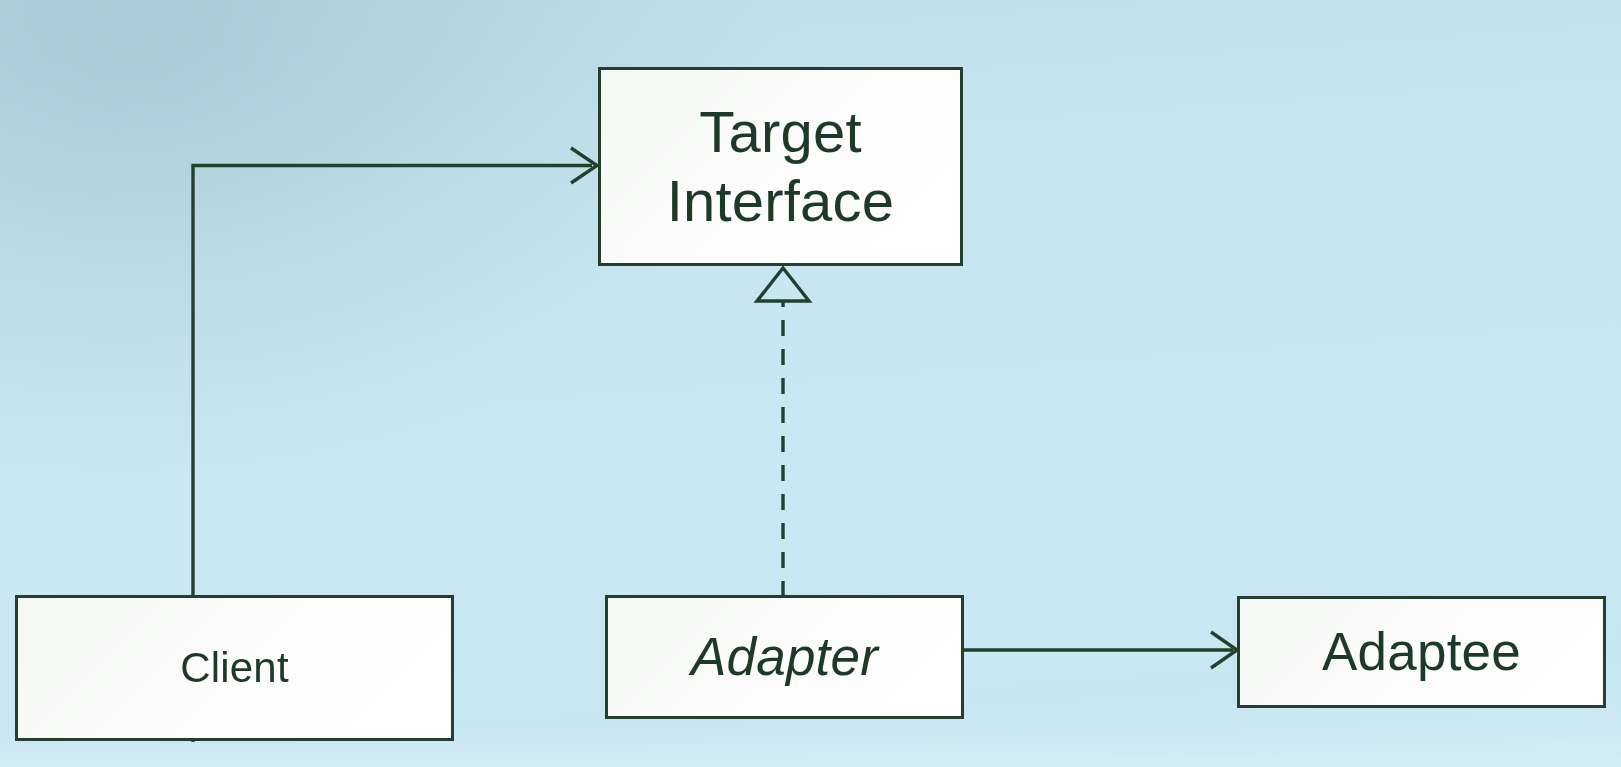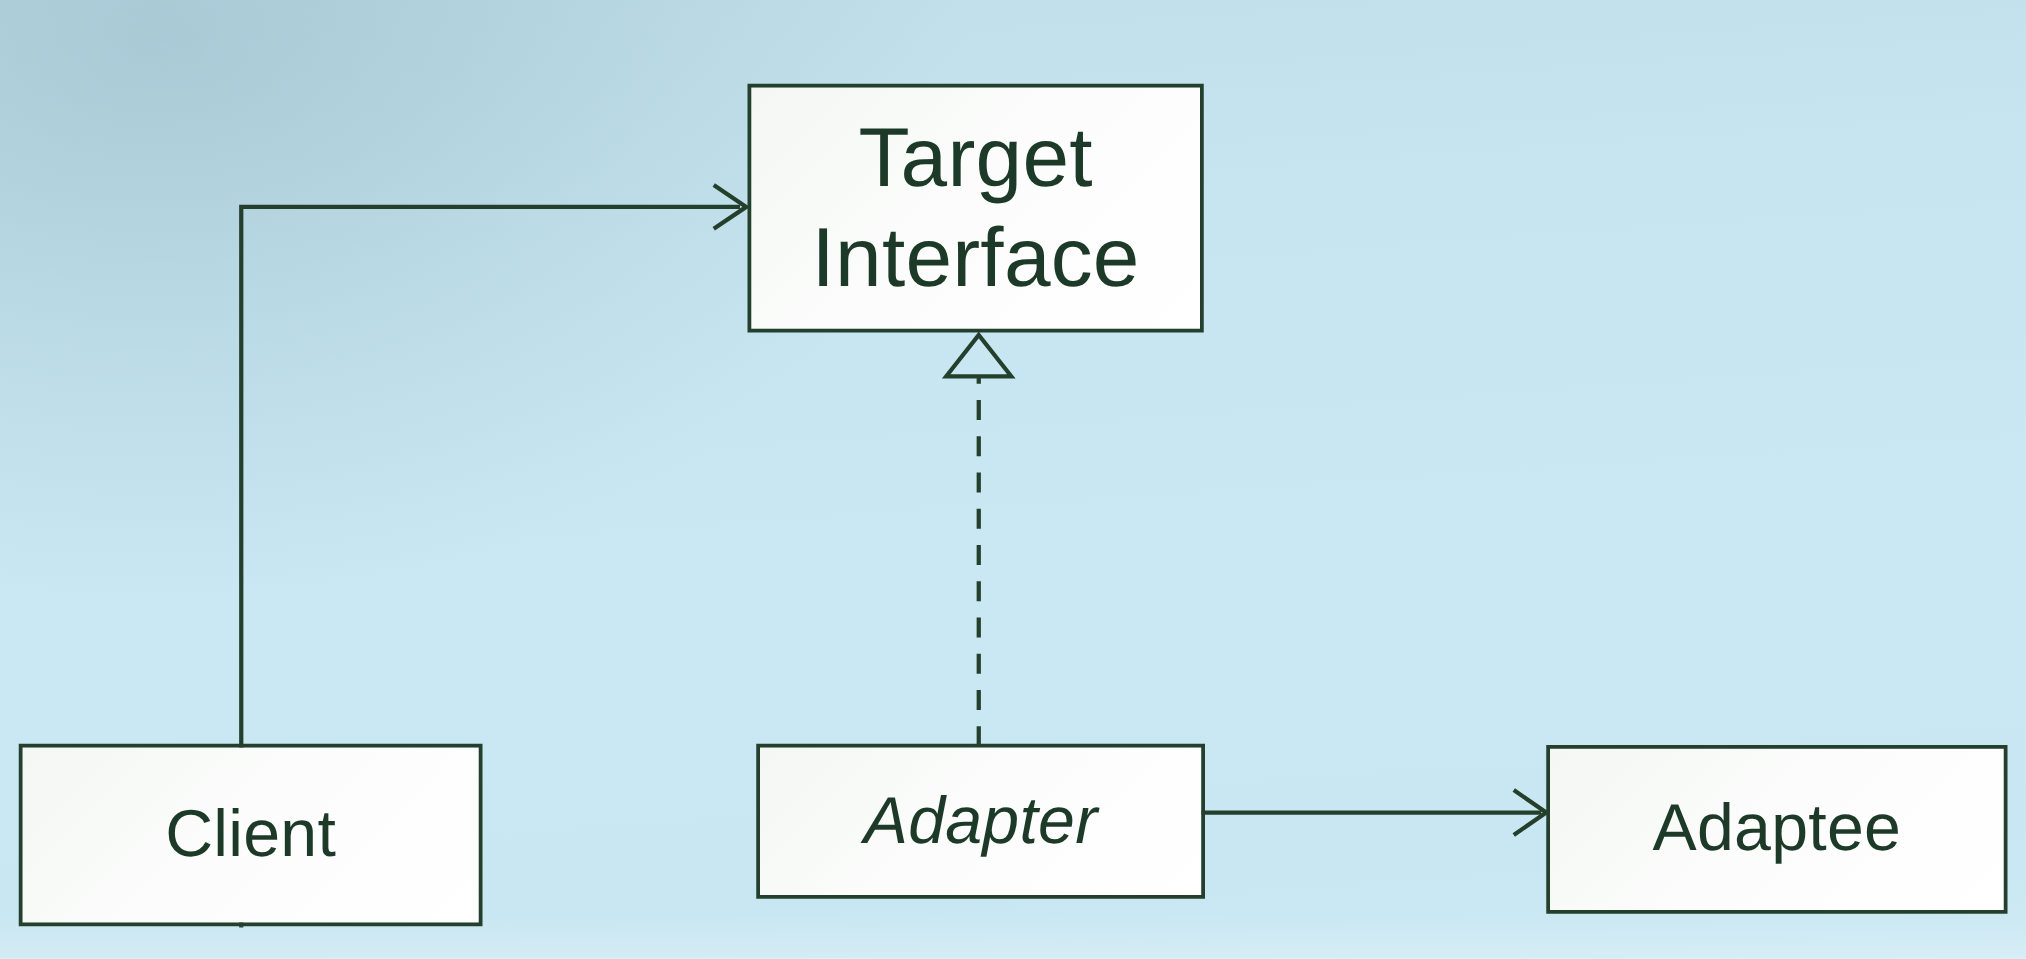--- a/index.html
+++ b/index.html
@@ -60,7 +60,7 @@
     top: 67px;
     width: 365px;
     height: 199px;
-    font-size: 67px;
+    font-size: 58px;
   }
   #node-client {
     left: 15px;

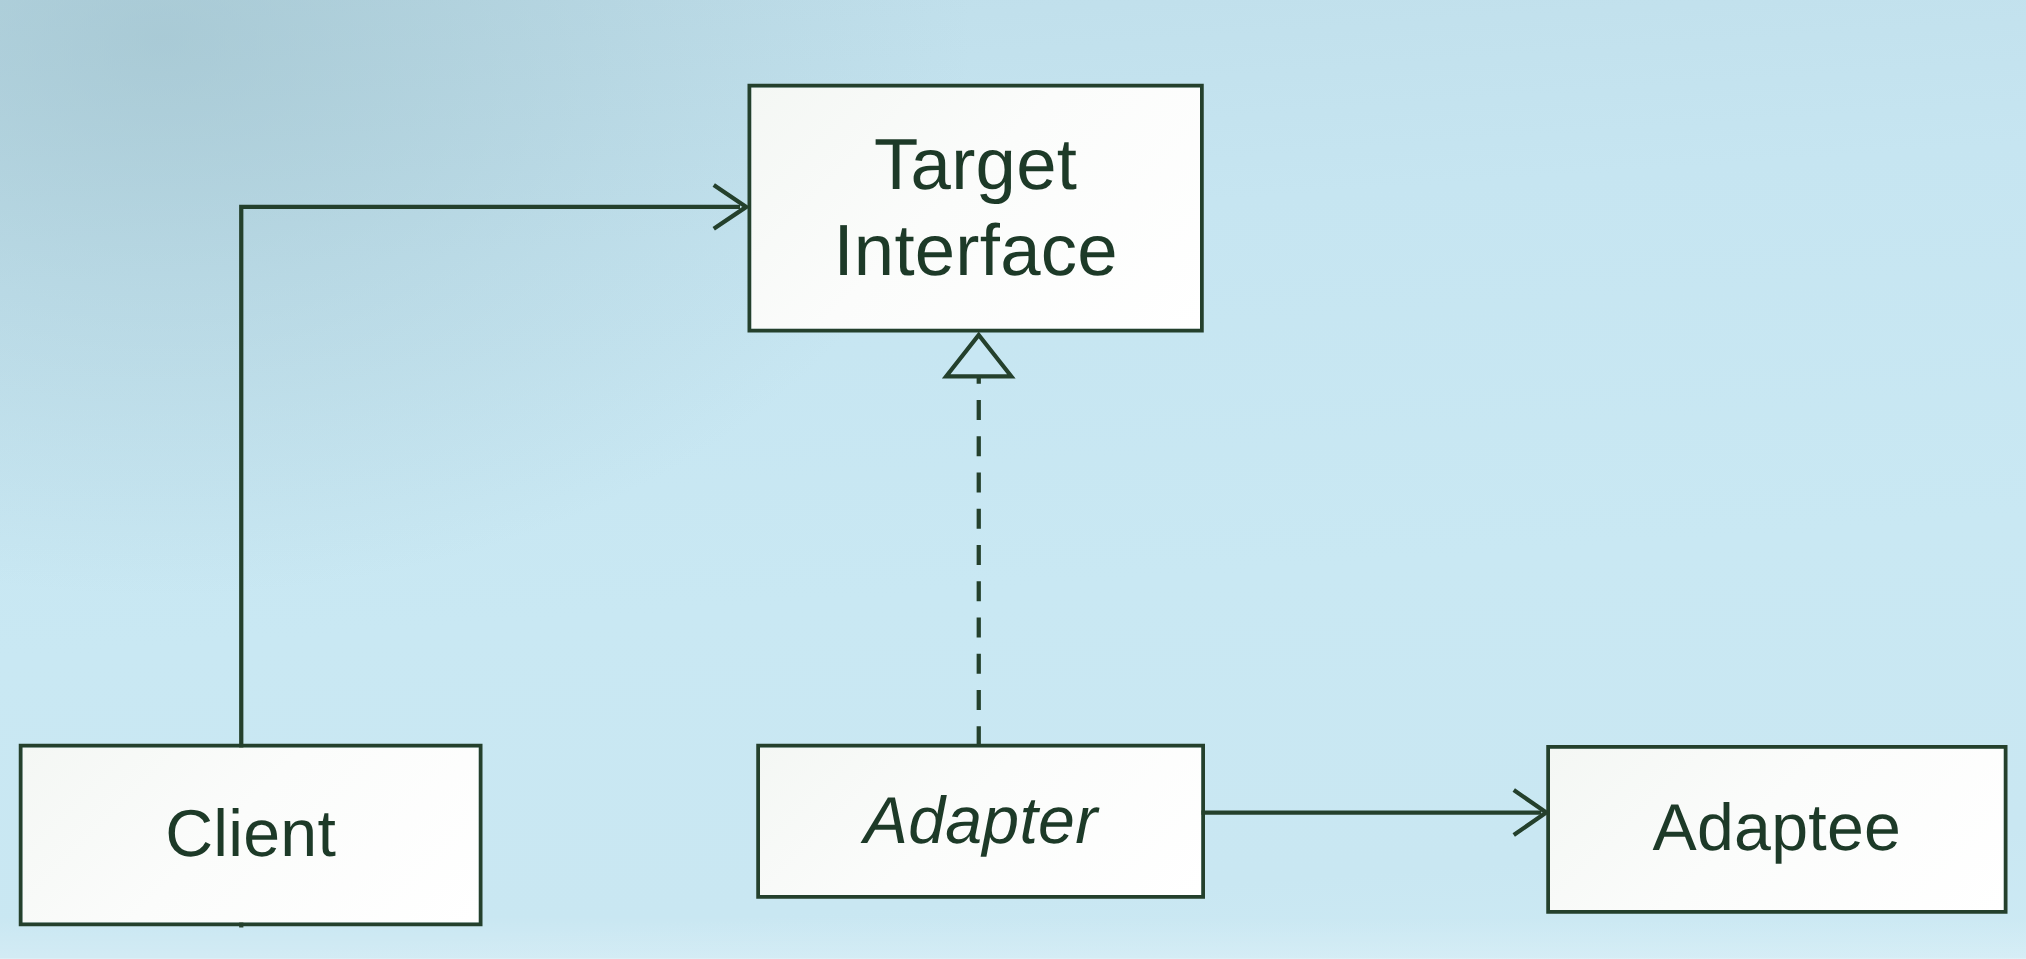--- a/index.html
+++ b/index.html
@@ -65,9 +65,9 @@
   #node-client {
     left: 15px;
     top: 595px;
-    width: 371px;
+    width: 439px;
     height: 146px;
-    font-size: 53px;
+    font-size: 42px;
   }
   #node-adapter {
     left: 605px;

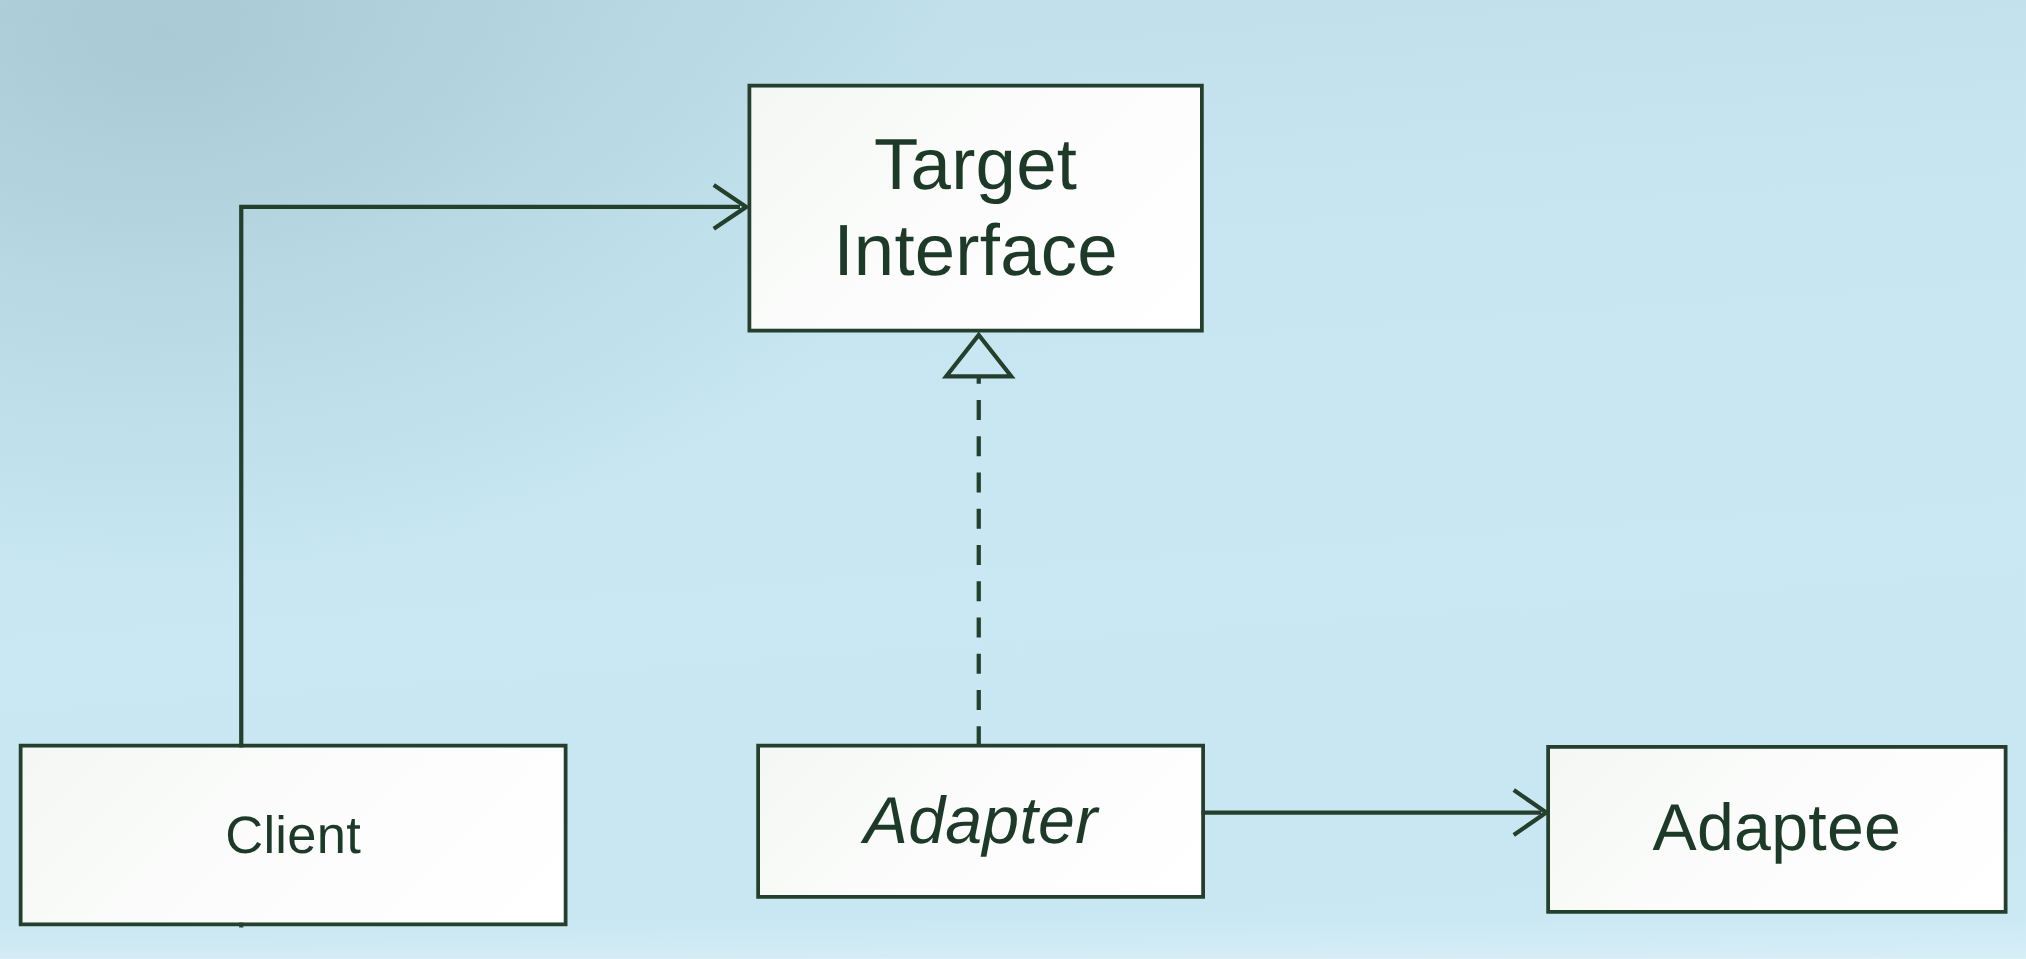--- a/index.html
+++ b/index.html
@@ -81,7 +81,7 @@
     left: 1237px;
     top: 596px;
     width: 369px;
-    height: 135px;
+    height: 112px;
     font-size: 53px;
   }
   .node-label {

